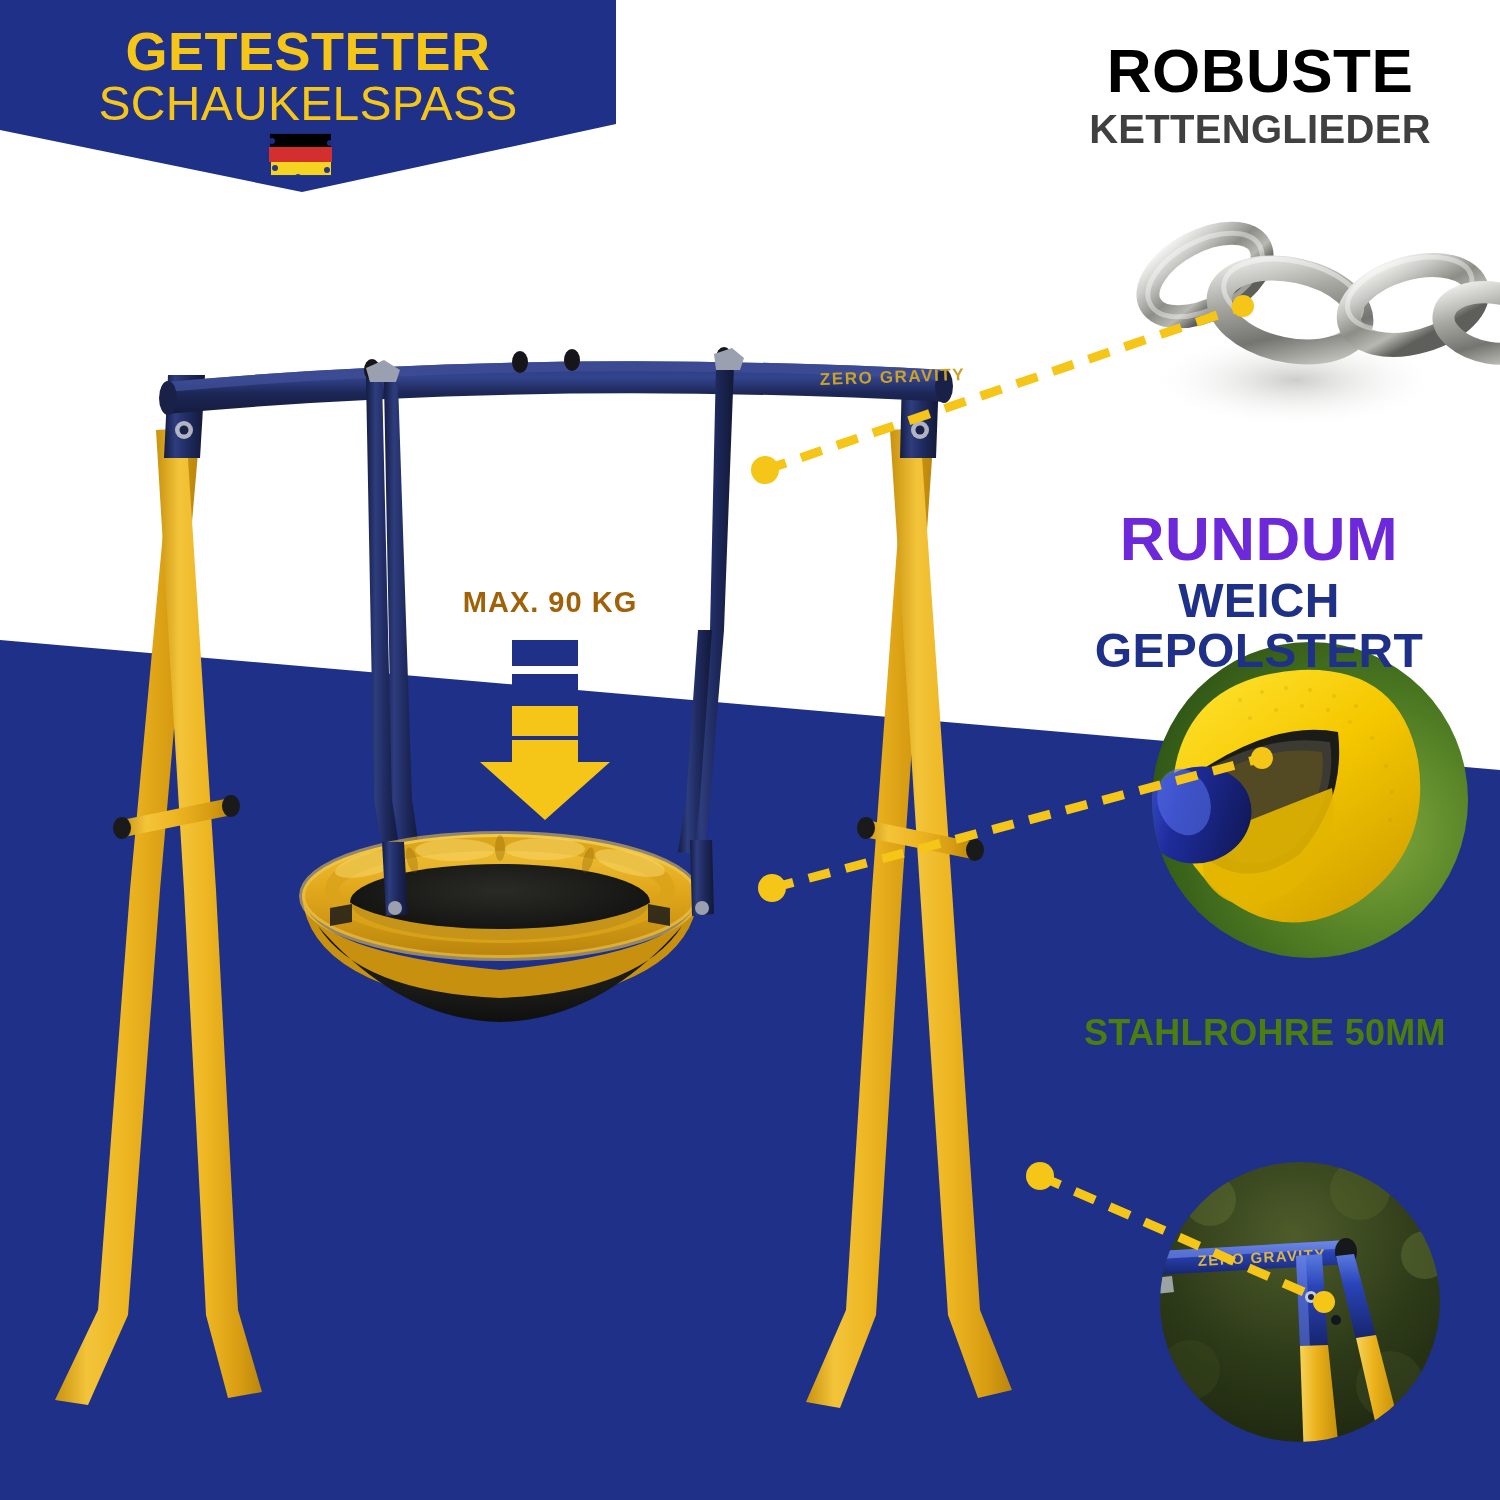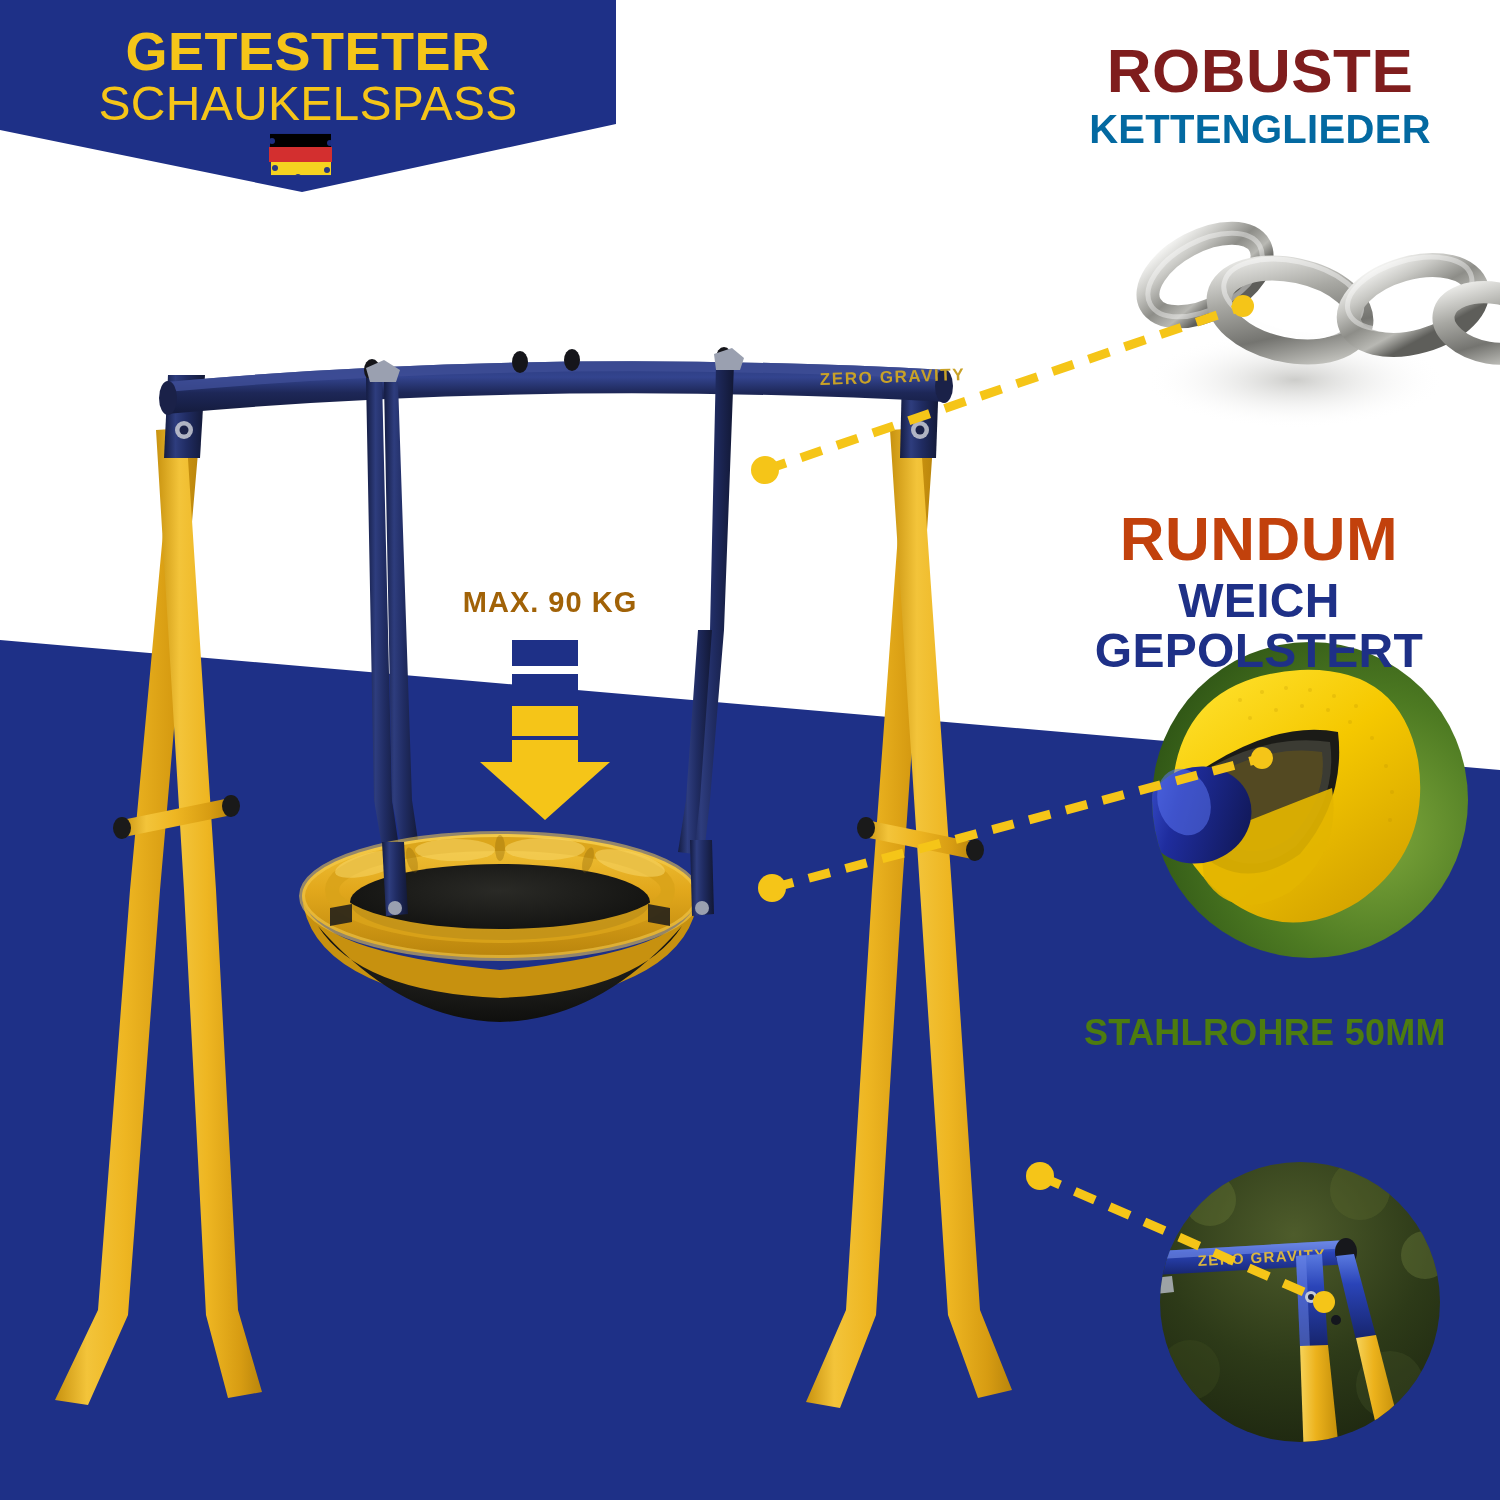--- a/index.html
+++ b/index.html
@@ -41,7 +41,7 @@
   .callout .h2 { font-weight:bold; letter-spacing:0.3px; line-height:1.05; display:block; }
 
   #callout-chain { left:1020px; top:40px; width:480px; }
-  #callout-chain .h1 { font-size:62px; color:#7f1d1d; }
+  #callout-chain .h1 { font-size:62px; color:#000000; }
   #callout-chain .h2 { font-size:40px; color:#0369a1; margin-top:6px; }
 
   #callout-padding { left:1018px; top:508px; width:482px; }

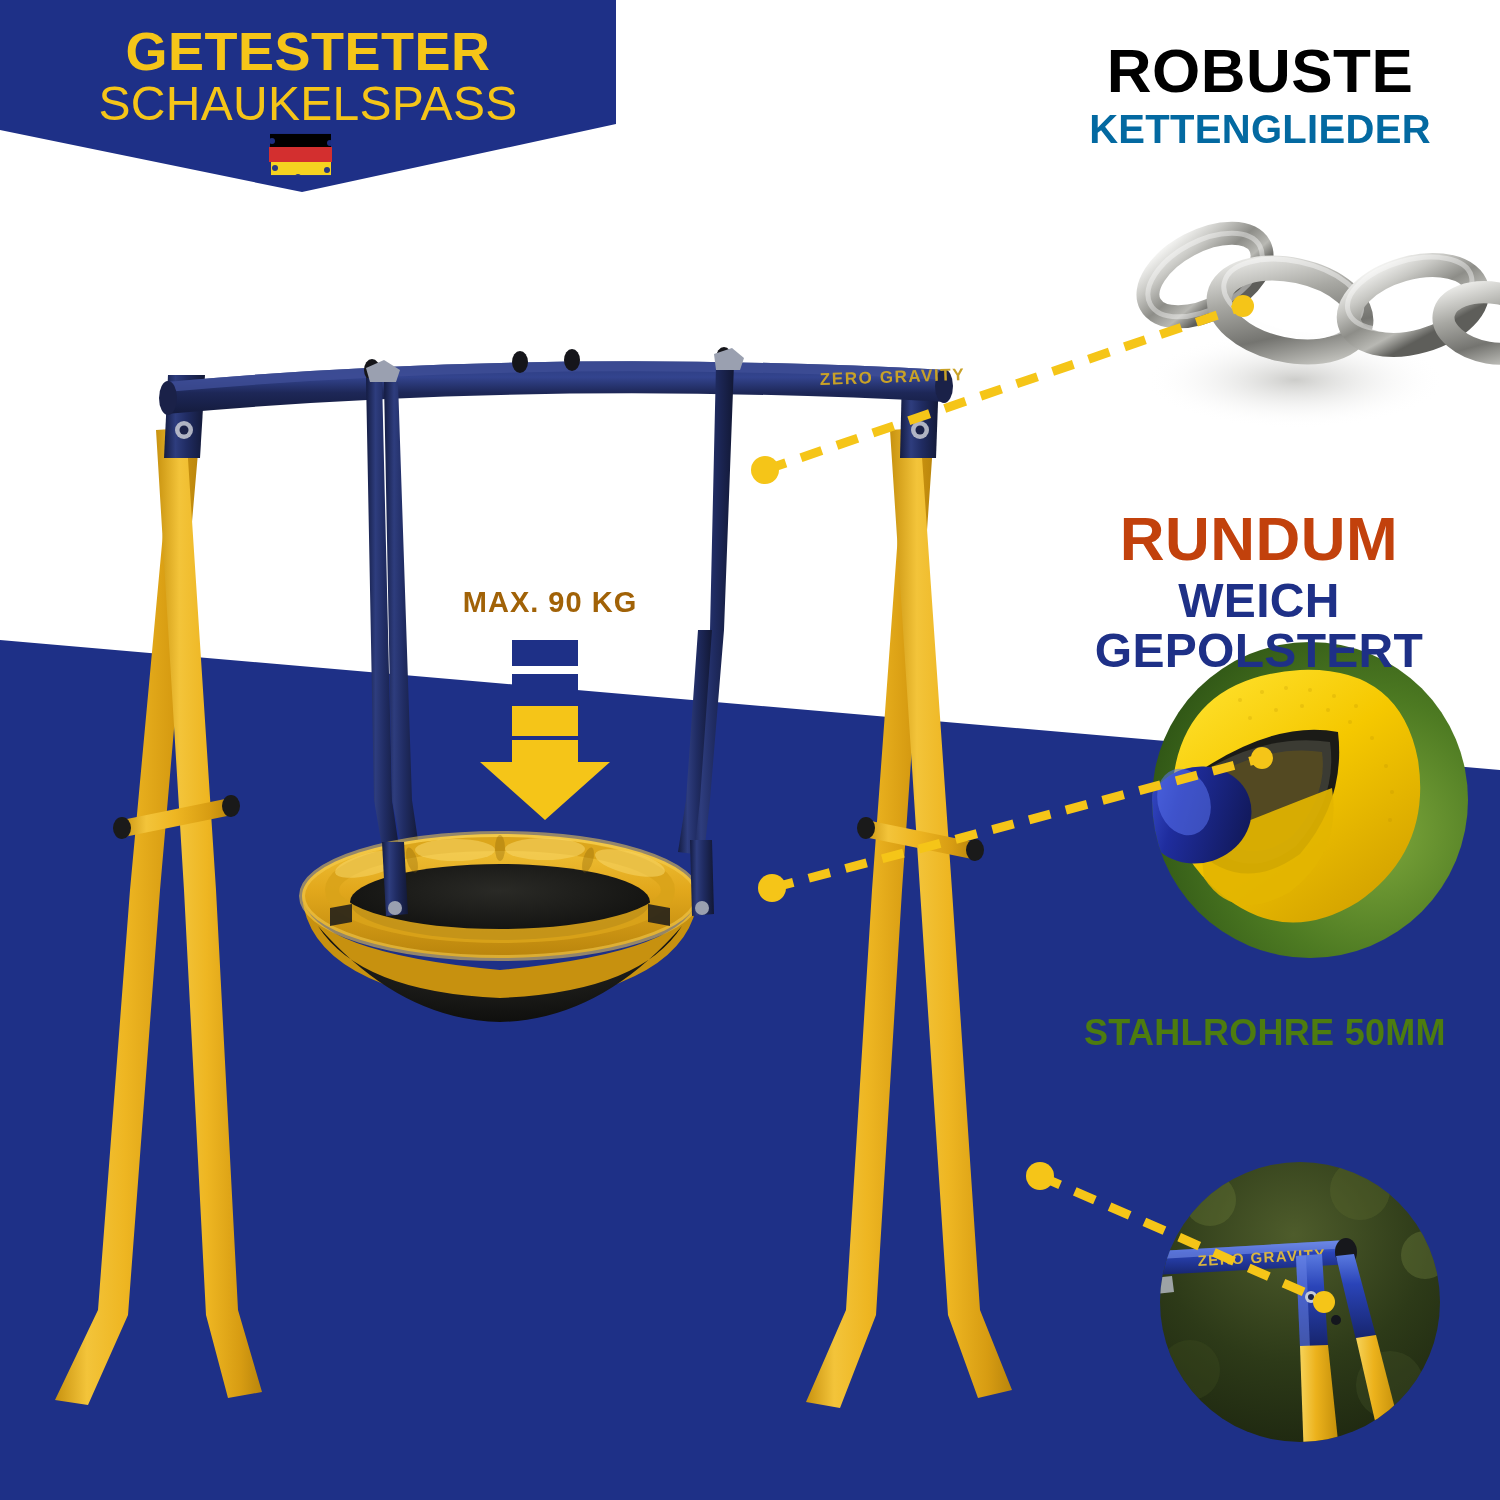--- a/index.html
+++ b/index.html
@@ -42,7 +42,7 @@
 
   #callout-chain { left:1020px; top:40px; width:480px; }
   #callout-chain .h1 { font-size:62px; color:#000000; }
-  #callout-chain .h2 { font-size:40px; color:#0369a1; margin-top:6px; }
+  #callout-chain .h2 { font-size:40px; color:#404040; margin-top:6px; }
 
   #callout-padding { left:1018px; top:508px; width:482px; }
   #callout-padding .h1 { font-size:62px; color:#c2410c; }

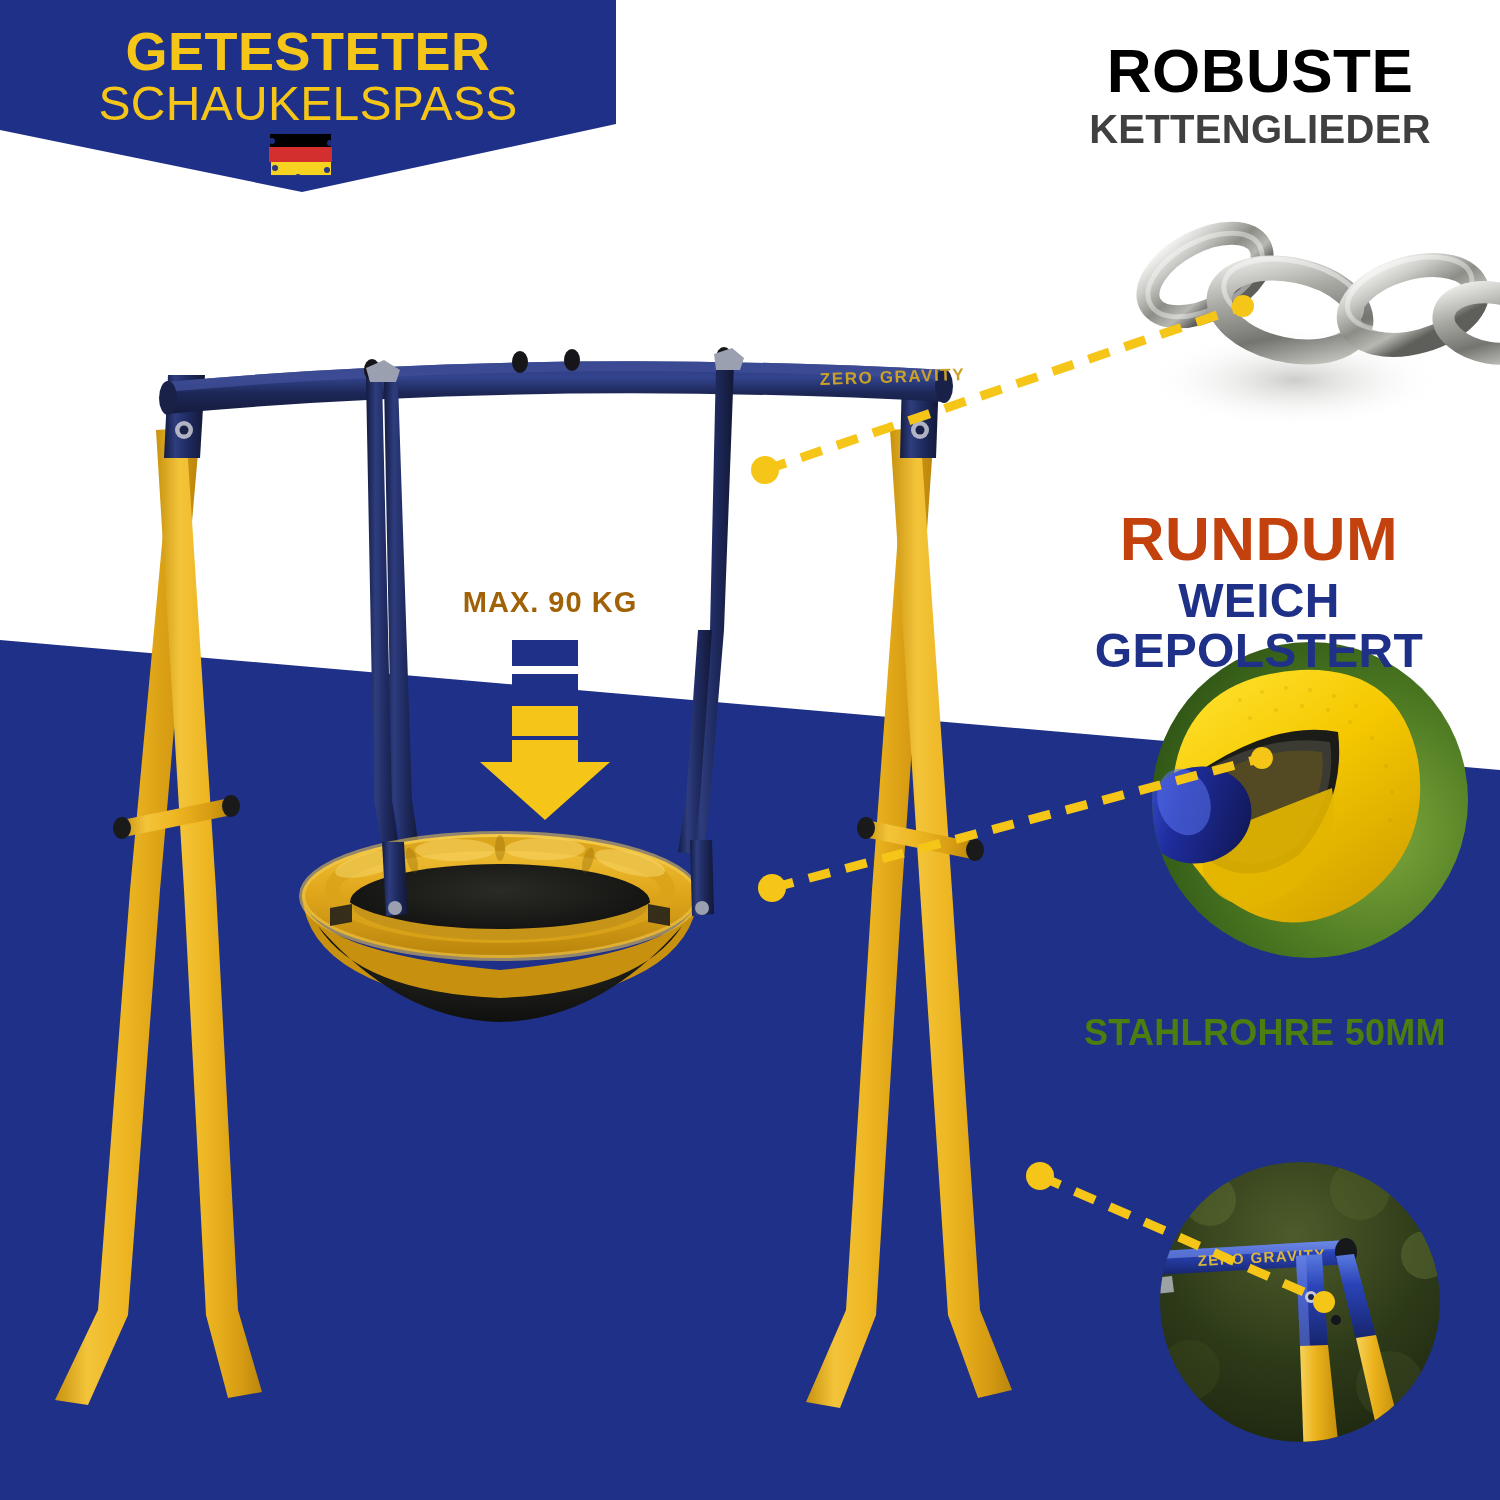--- a/index.html
+++ b/index.html
@@ -45,7 +45,7 @@
   #callout-chain .h2 { font-size:40px; color:#404040; margin-top:6px; }
 
   #callout-padding { left:1018px; top:508px; width:482px; }
-  #callout-padding .h1 { font-size:62px; color:#c2410c; }
+  #callout-padding .h1 { font-size:62px; color:#6d28d9; }
   #callout-padding .h2 { font-size:48px; color:#1e3087; margin-top:6px; }
 
   #callout-steel { left:1030px; top:1008px; width:470px; }

